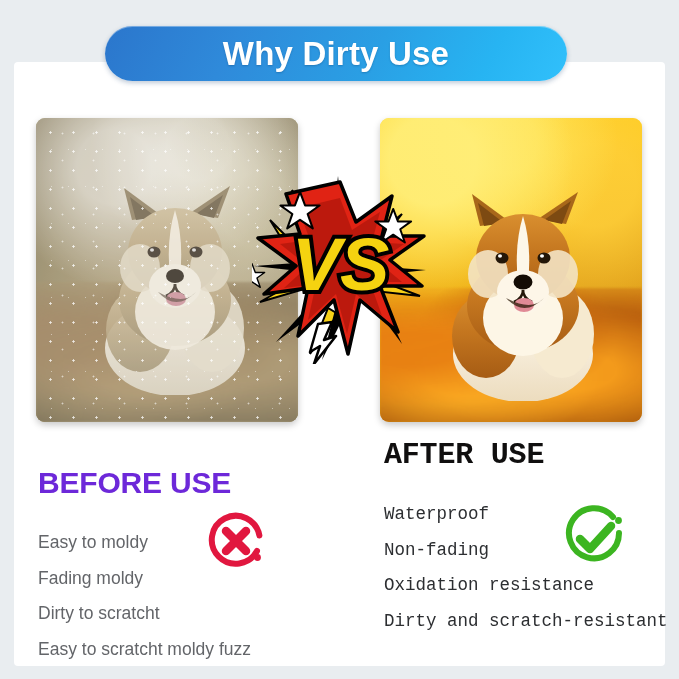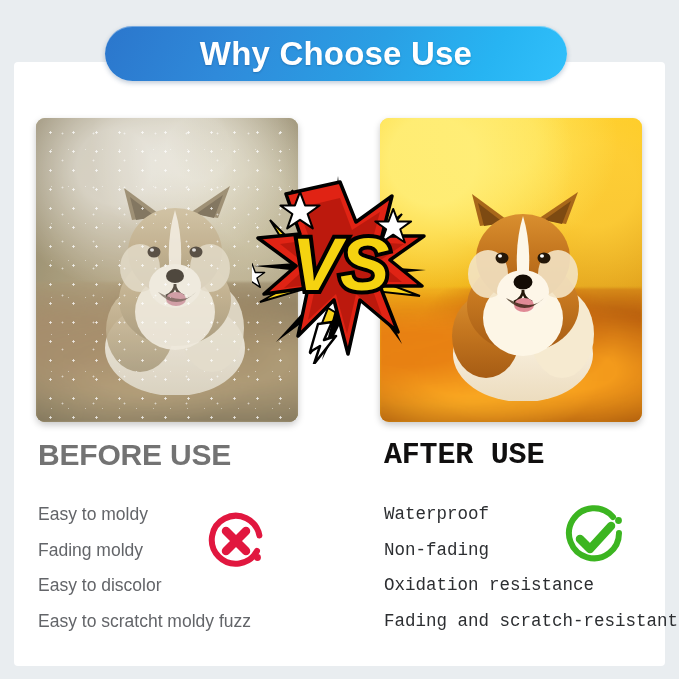--- a/index.html
+++ b/index.html
@@ -171,7 +171,7 @@
 <div id="card"></div>
 
 <div id="title-pill">
-  <span class="title-text">Why Choose Use</span>
+  <span class="title-text">Why Dirty Use</span>
 </div>
 
 <div class="photo" id="photo-before">

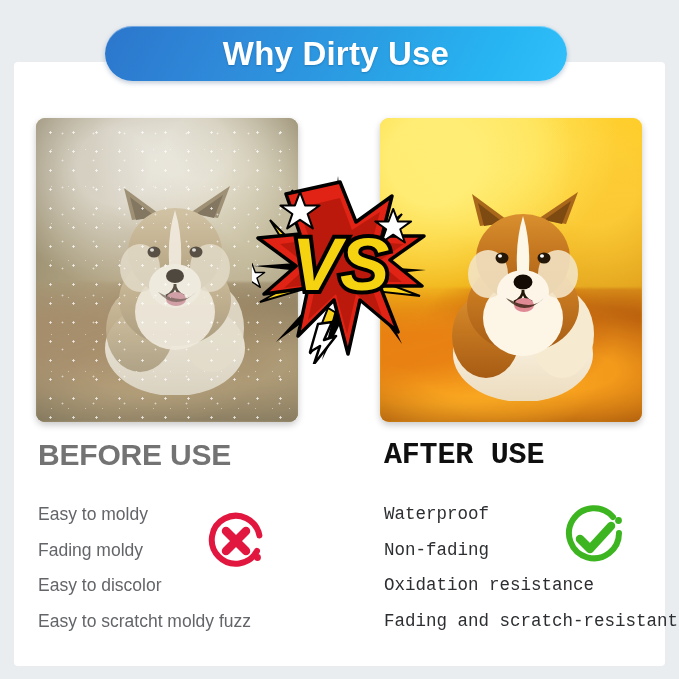--- a/index.html
+++ b/index.html
@@ -147,7 +147,7 @@
     line-height: 36px;
     white-space: nowrap;
   }
-  #col-before .col-heading { color: #737373; }
+  #col-before .col-heading { color: #6d28d9; margin-top: 28px; }
   #col-after  .col-heading { color: #100f0f; }
 
   .feature-list { list-style: none; margin-top: 24px; }

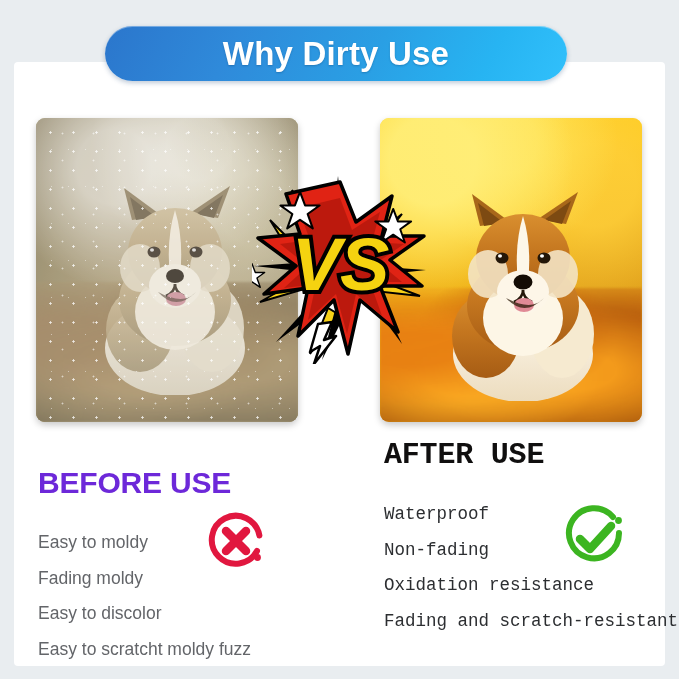--- a/index.html
+++ b/index.html
@@ -321,7 +321,7 @@
   <ul class="feature-list">
     <li>Easy to moldy</li>
     <li>Fading moldy</li>
-    <li>Easy to discolor</li>
+    <li>Dirty to scratcht</li>
     <li>Easy to scratcht moldy fuzz</li>
   </ul>
 </div>

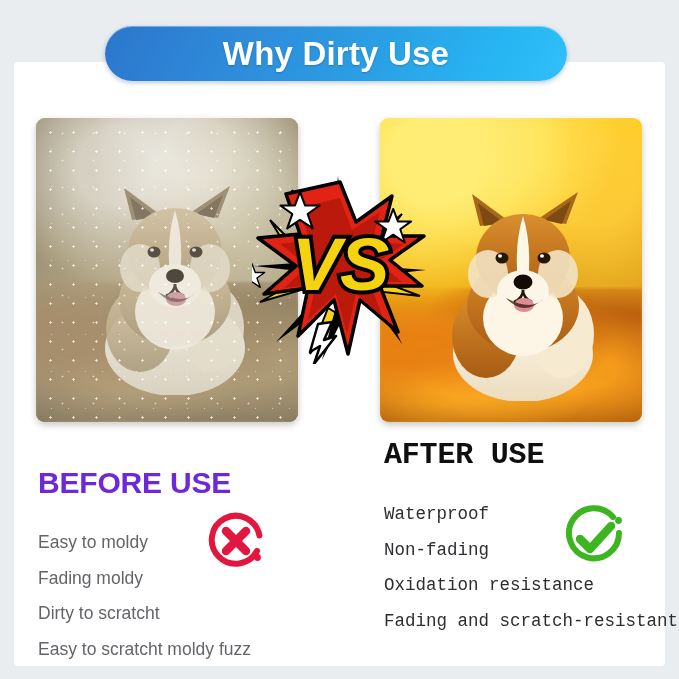--- a/index.html
+++ b/index.html
@@ -332,7 +332,7 @@
     <li>Waterproof</li>
     <li>Non-fading</li>
     <li>Oxidation resistance</li>
-    <li>Fading and scratch-resistant</li>
+    <li>Dirty and scratch-resistant</li>
   </ul>
 </div>
 

